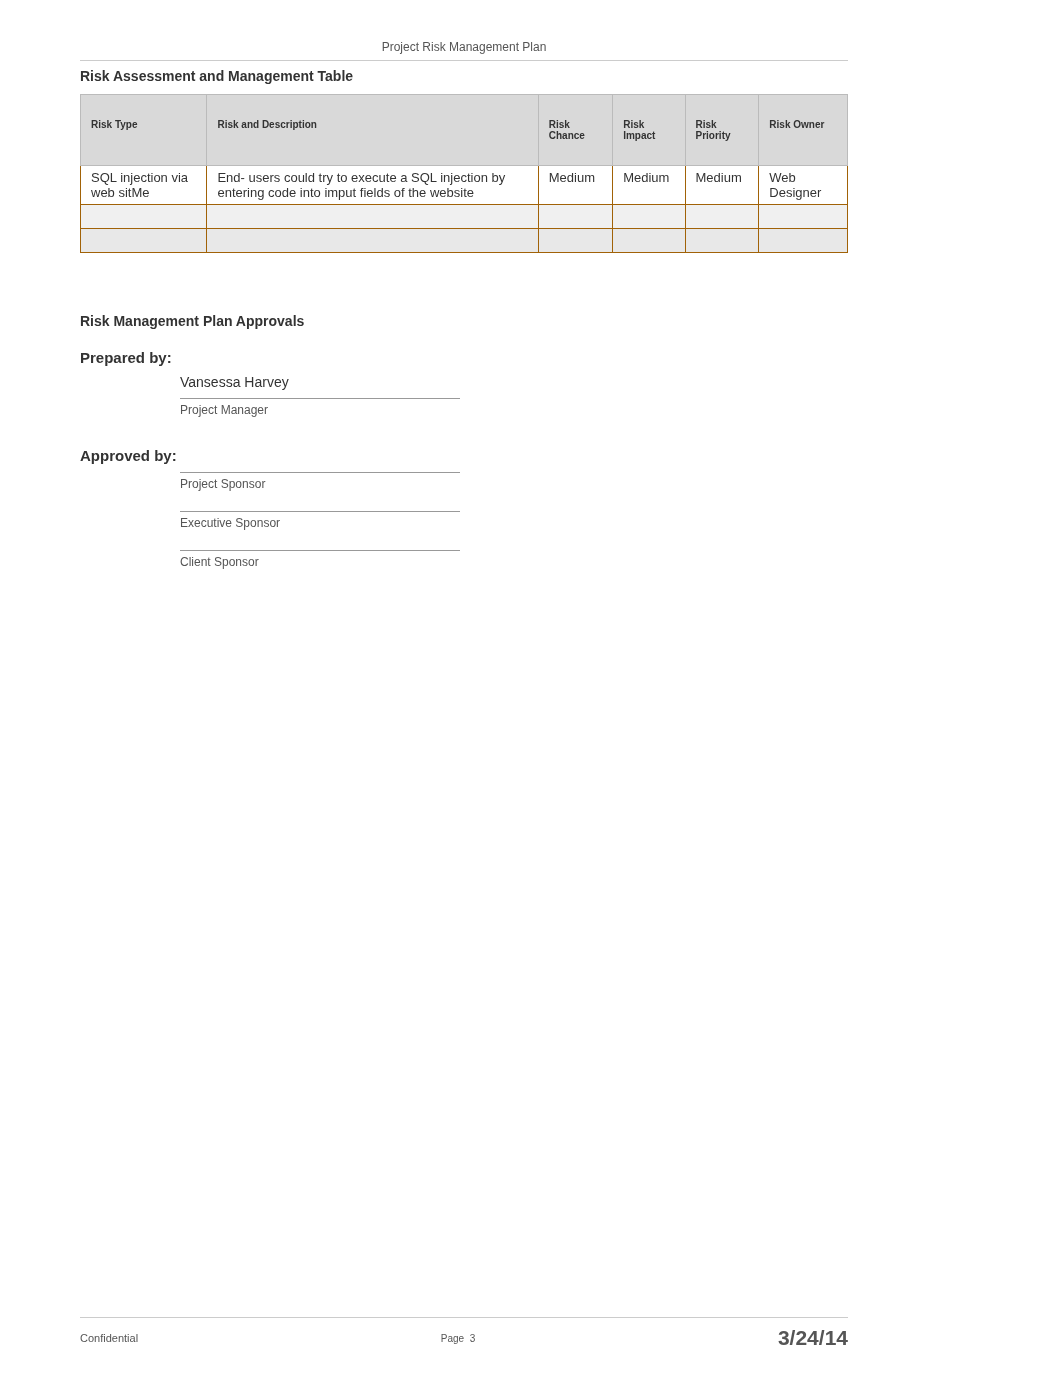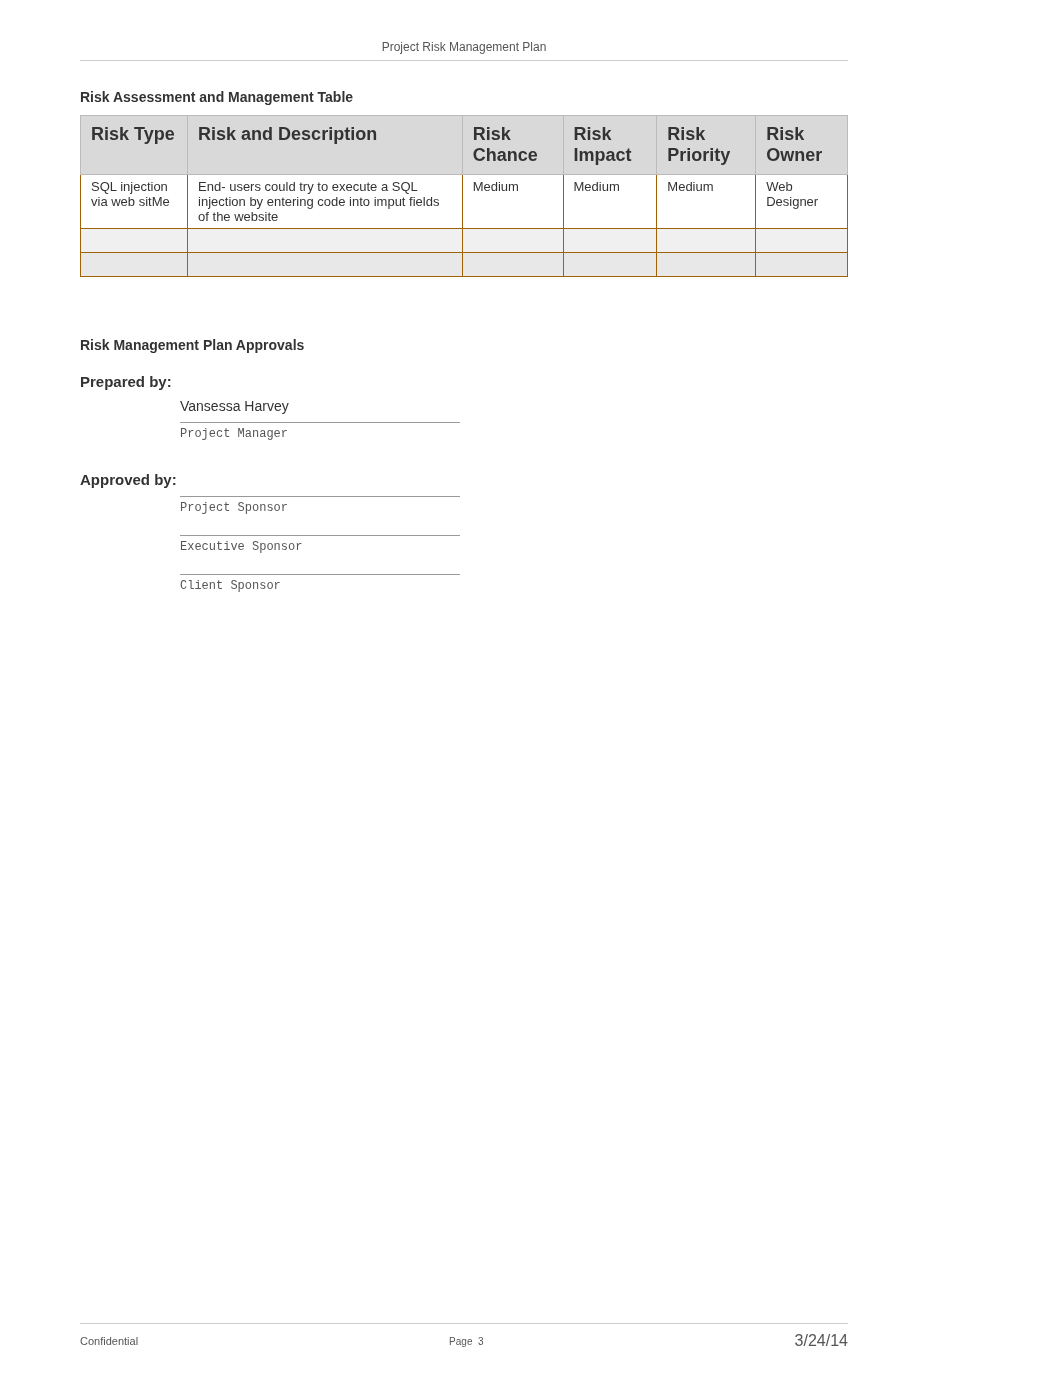--- a/index.html
+++ b/index.html
@@ -39,7 +39,7 @@
       font-size: 14px;
       font-weight: bold;
       color: #333;
-      margin-top: 28px;
+      margin-top: 7px;
       margin-bottom: 10px;
     }
 

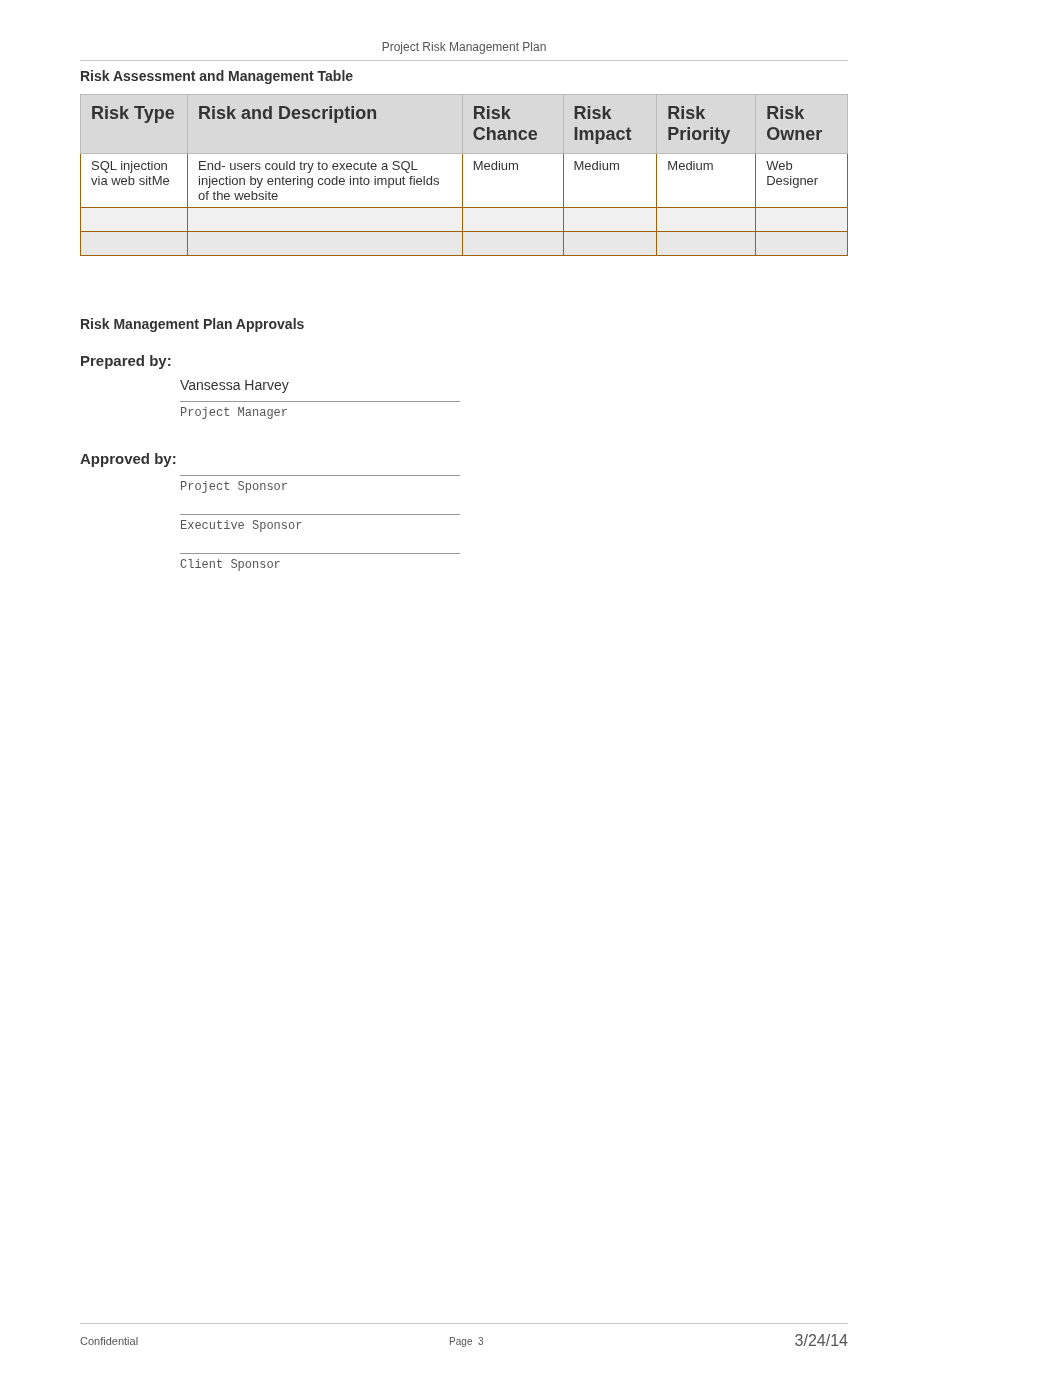--- a/index.html
+++ b/index.html
@@ -51,10 +51,10 @@
 
     .risk-table th {
       background-color: #d9d9d9;
-      padding: 8px 10px;
+      padding: 24px 10px;
       text-align: left;
       font-weight: bold;
-      font-size: 18px;
+      font-size: 10px;
       border: 1px solid #bbb;
       vertical-align: top;
     }

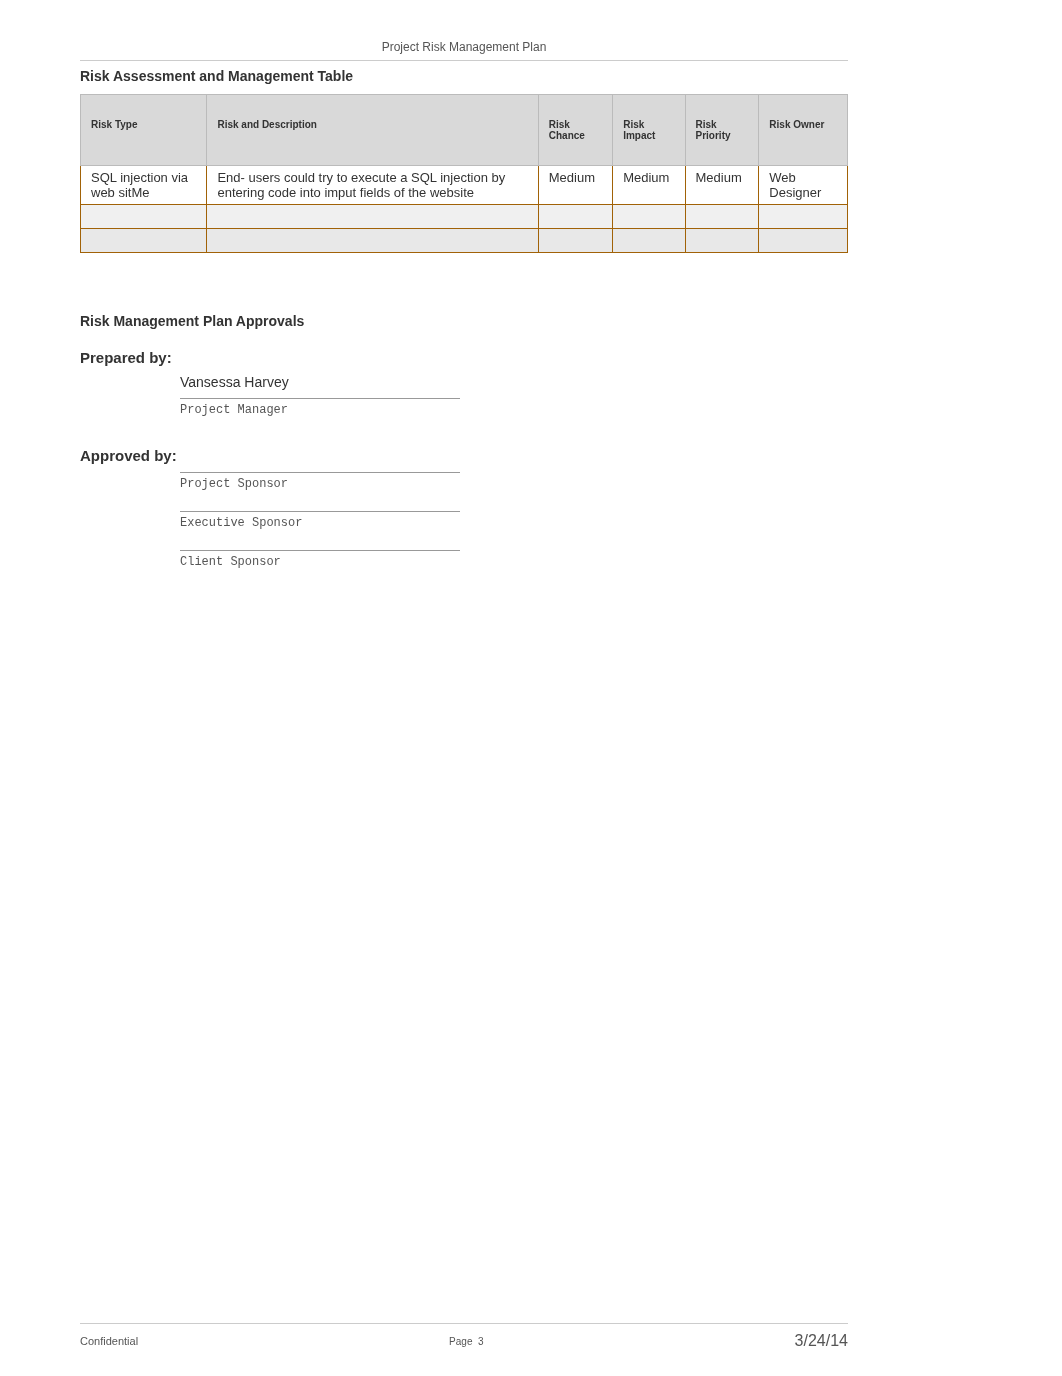--- a/index.html
+++ b/index.html
@@ -125,7 +125,6 @@
     .approval-role {
       font-size: 12px;
       color: #555;
-      font-family: Liberation Mono, monospace;
     }
 
     .page-footer {

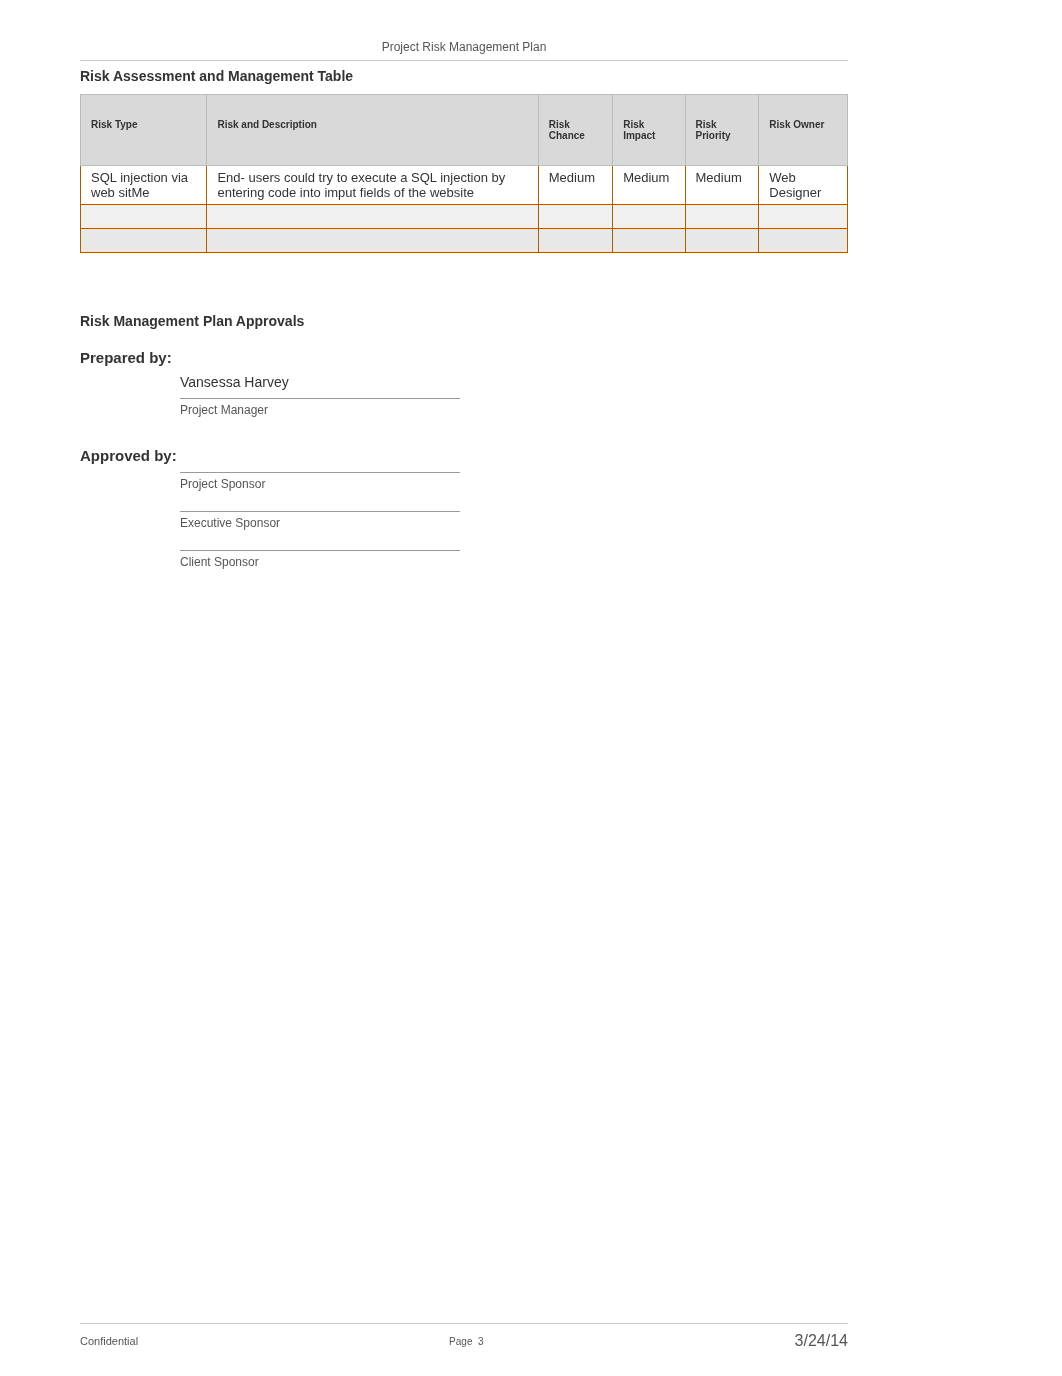--- a/index.html
+++ b/index.html
@@ -146,8 +146,8 @@
     }
 
     .footer-date {
-      font-size: 16px;
-      font-weight: normal;
+      font-size: 21px;
+      font-weight: bold;
       text-align: right;
     }
   </style>

